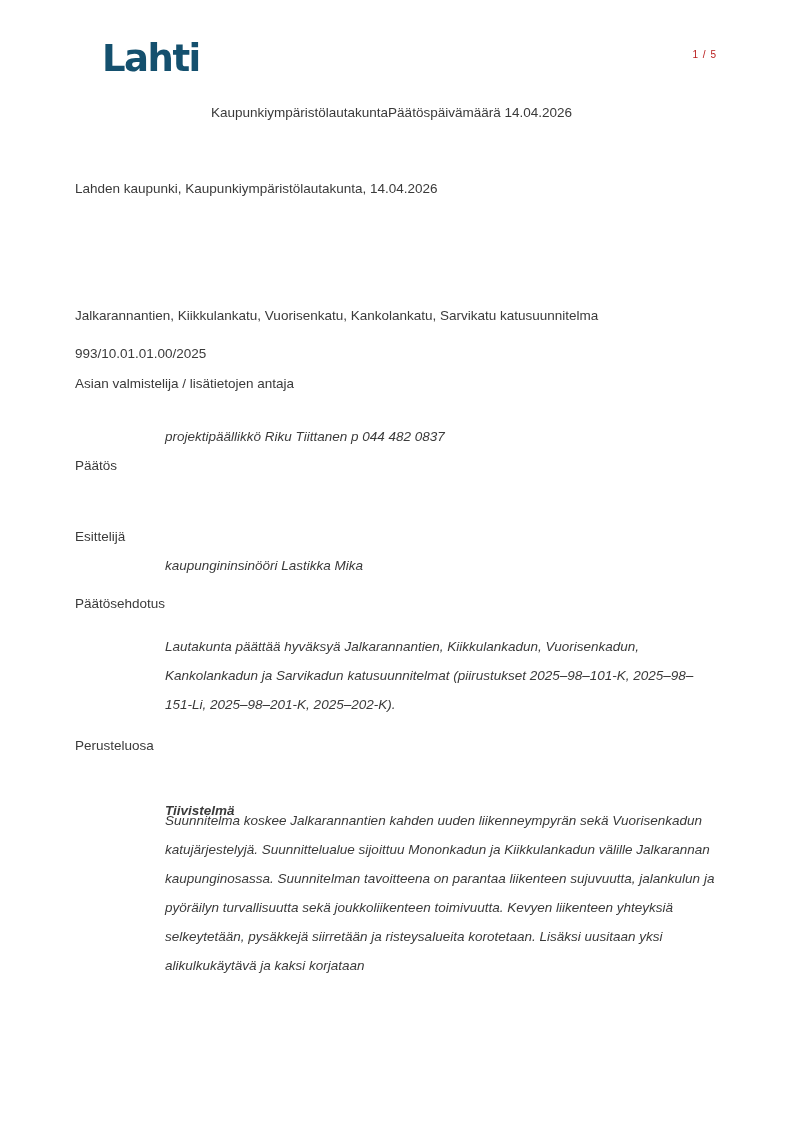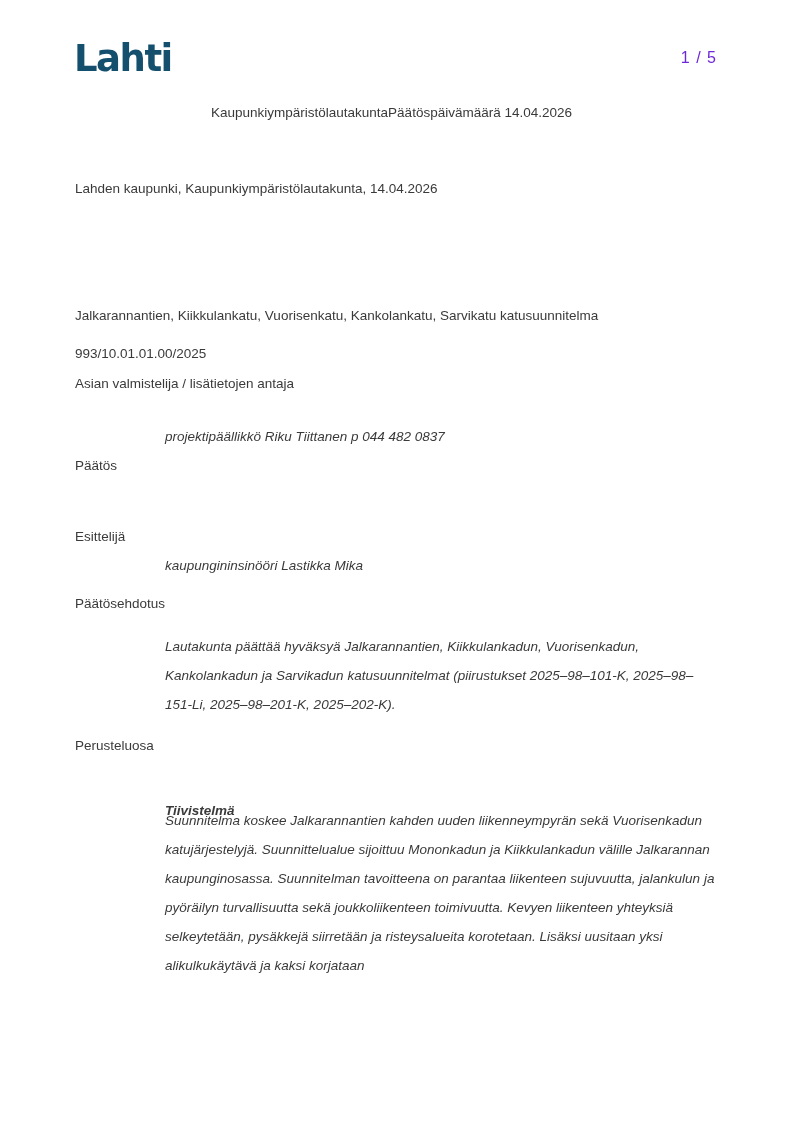--- a/index.html
+++ b/index.html
@@ -71,7 +71,7 @@
 
 <div class="page">
 
-  <div class="abs logo" style="color: rgb(20, 80, 110);">Lahti</div>
+  <div class="abs logo" style="color: rgb(20, 80, 110); margin-left: 28px;">Lahti</div>
 
   <div class="abs page-num">1 / 5</div>
 

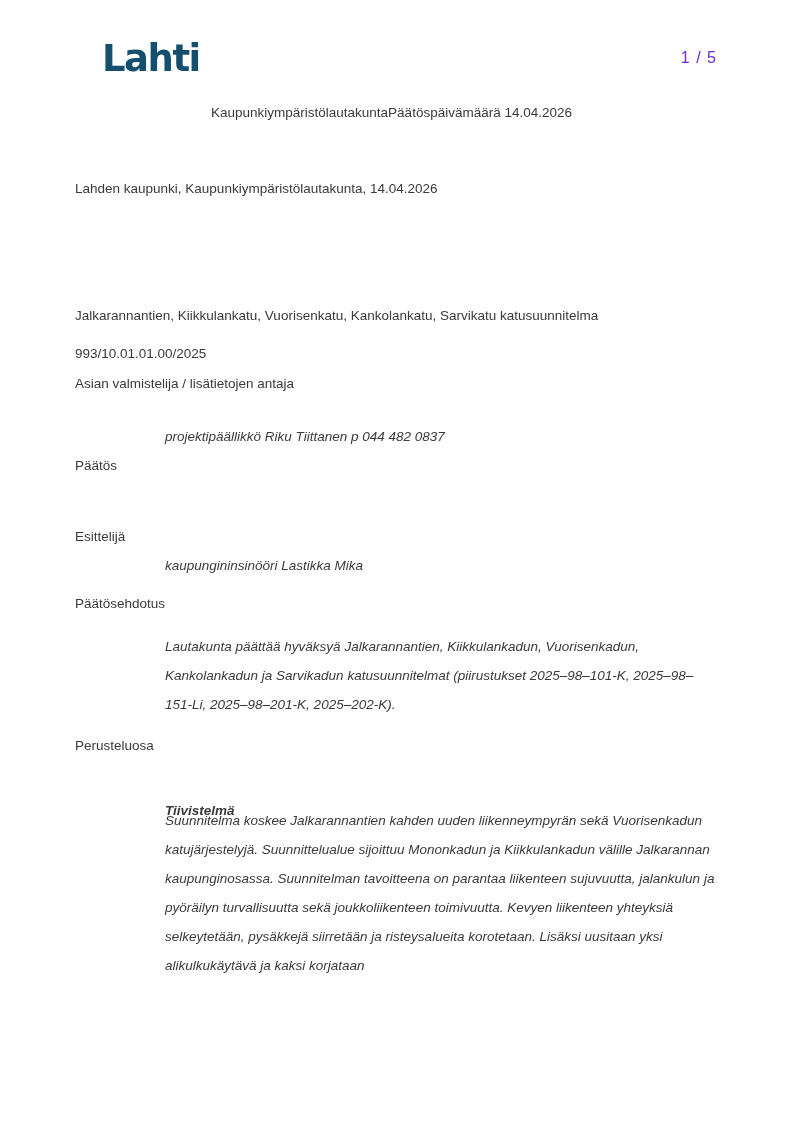--- a/index.html
+++ b/index.html
@@ -34,9 +34,9 @@
   .page-num {
     top: 49px;
     right: 76px;
-    font-size: 16px;
+    font-size: 10px;
     letter-spacing: 1px;
-    color: #6d28d9;
+    color: #b91c1c;
   }
 
   .header-row {

